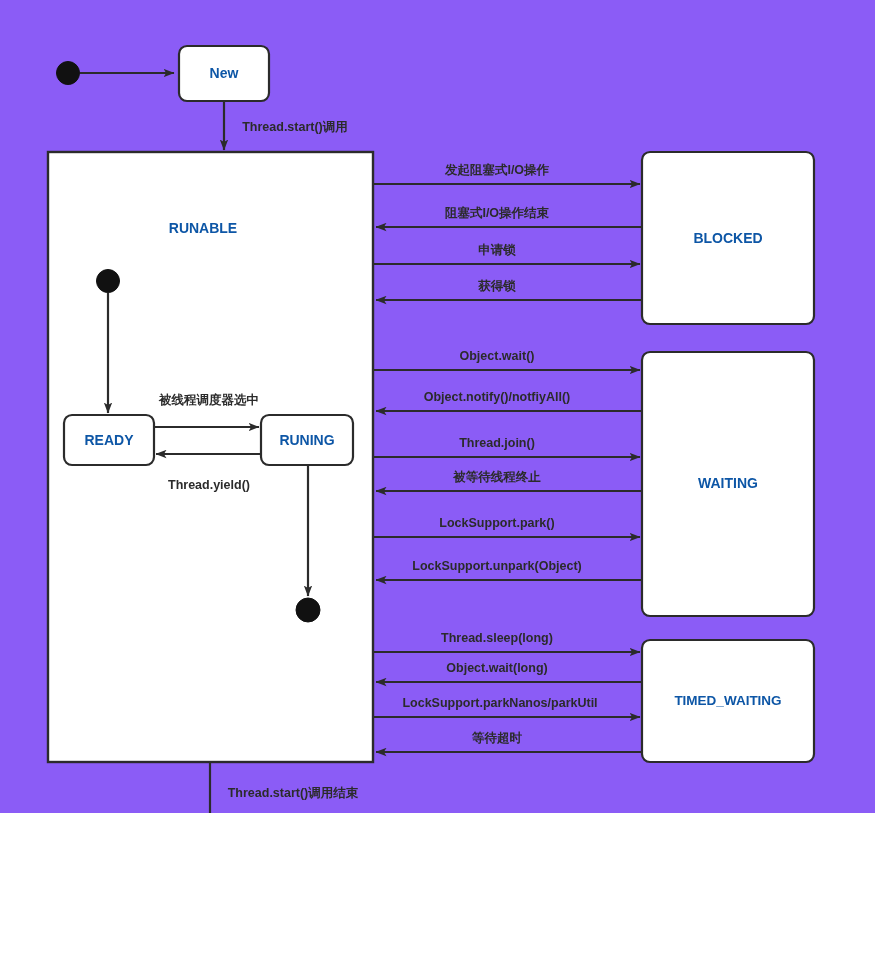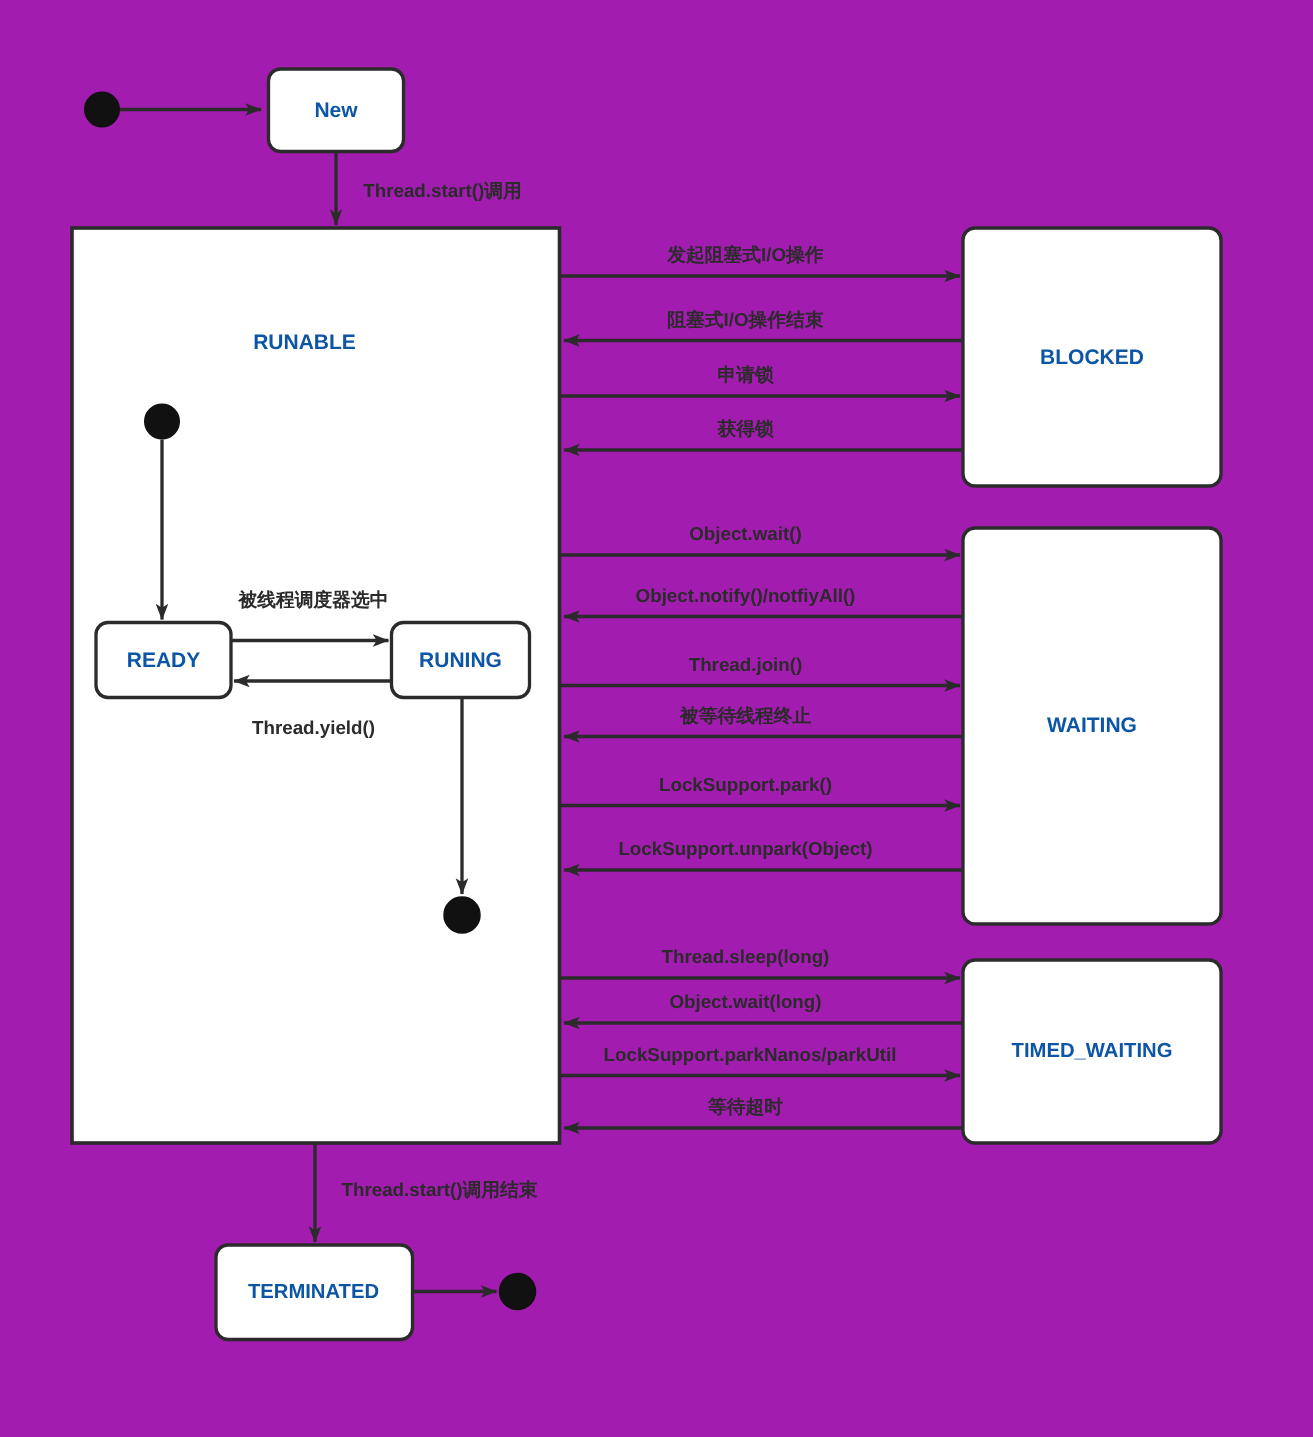--- a/index.html
+++ b/index.html
@@ -14,8 +14,8 @@
   #diagram-root {
     position: relative;
     width: 875px;
-    height: 958px;
-    background: #a21caf;
+    height: 813px;
+    background: #8b5cf6;
     overflow: hidden;
   }
   #diagram-svg {

